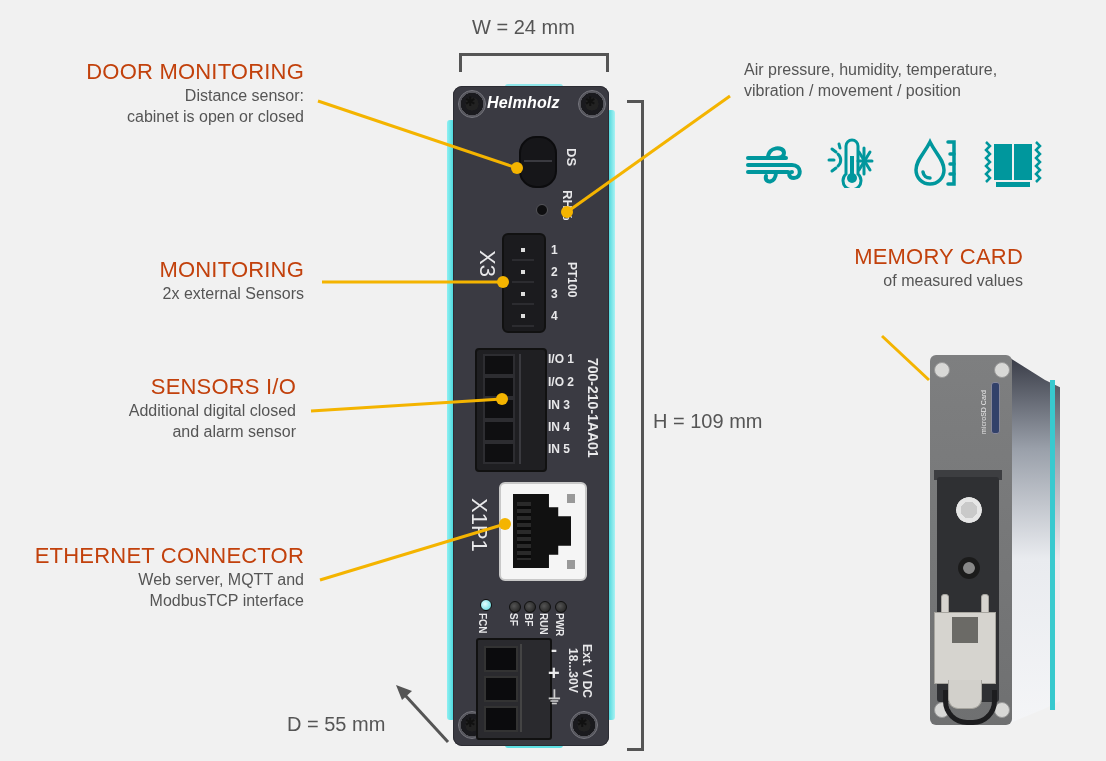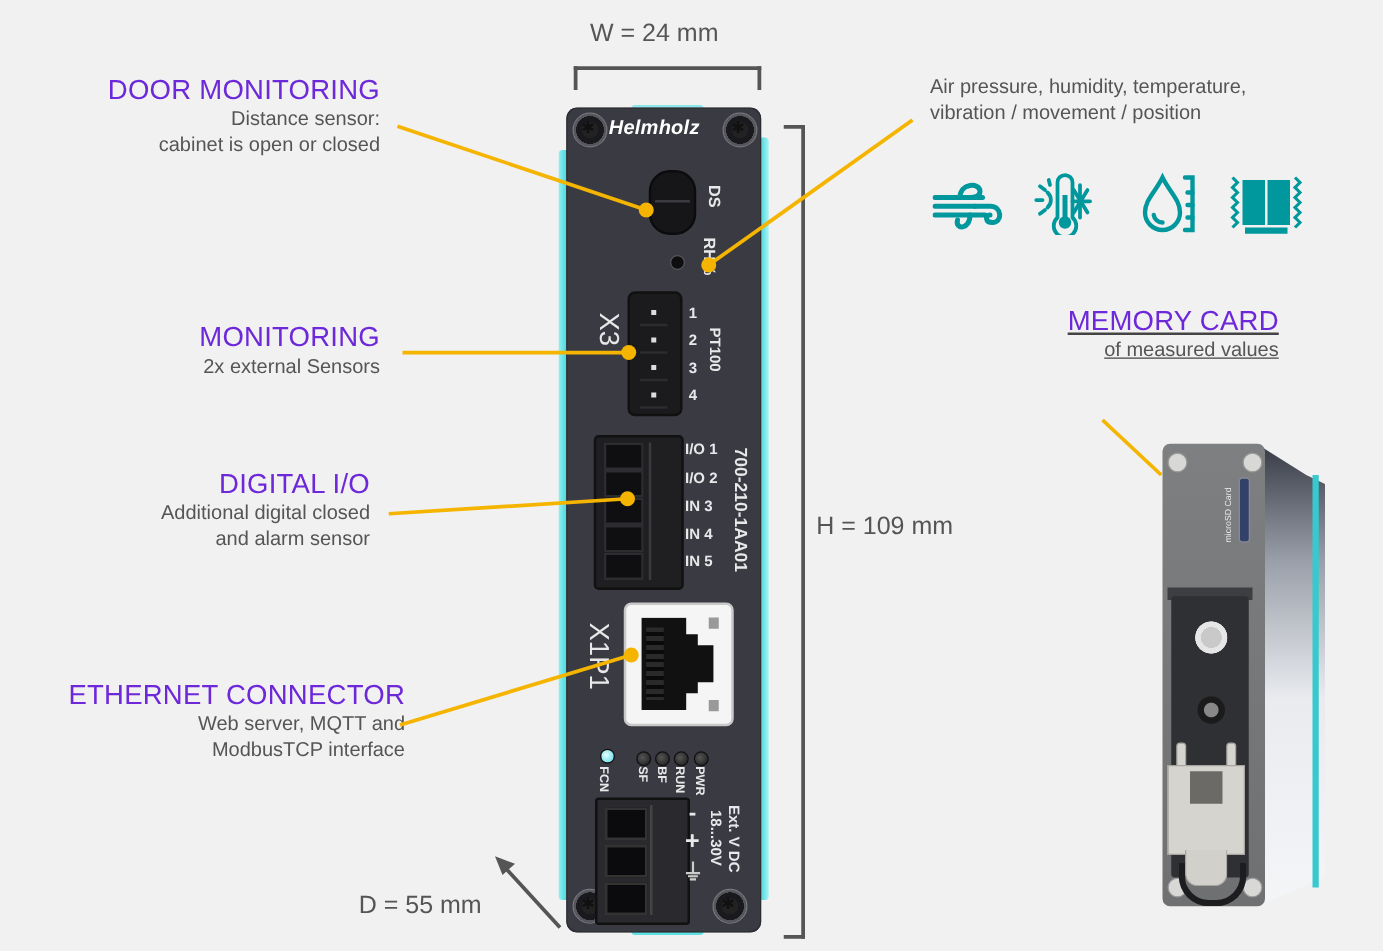--- a/index.html
+++ b/index.html
@@ -11,7 +11,7 @@
     color: #444;
   }
   .abs { position: absolute; }
-  .callout-title { font-size: 22px; color: #6d28d9; letter-spacing: 0.2px; white-space: nowrap; }
+  .callout-title { font-size: 22px; color: #c2410c; letter-spacing: 0.2px; white-space: nowrap; }
   .callout-desc  { font-size: 16px; color: #555; line-height: 21px; white-space: nowrap; }
   .right { text-align: right; }
   .left  { text-align: left; }

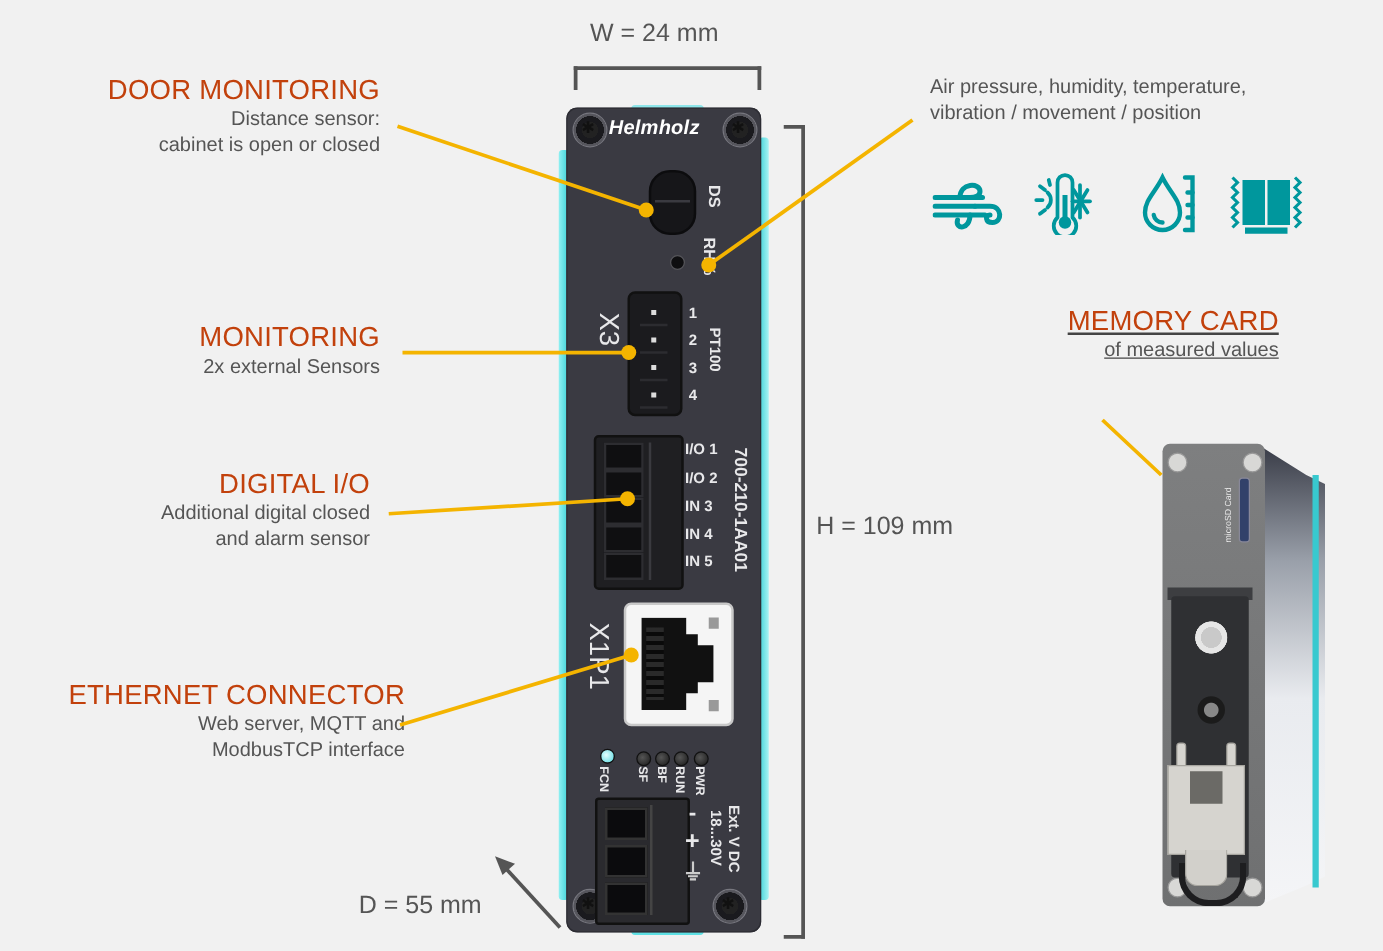--- a/index.html
+++ b/index.html
@@ -127,7 +127,7 @@
   <div class="callout-desc">vibration / movement / position</div>
 </div>
 
-<div class="abs right" style="right:83px; top:244px;text-decoration:underline;">
+<div class="abs right" style="right:83px; top:244px;">
   <div class="callout-title">MEMORY CARD</div>
   <div class="callout-desc">of measured values</div>
 </div>

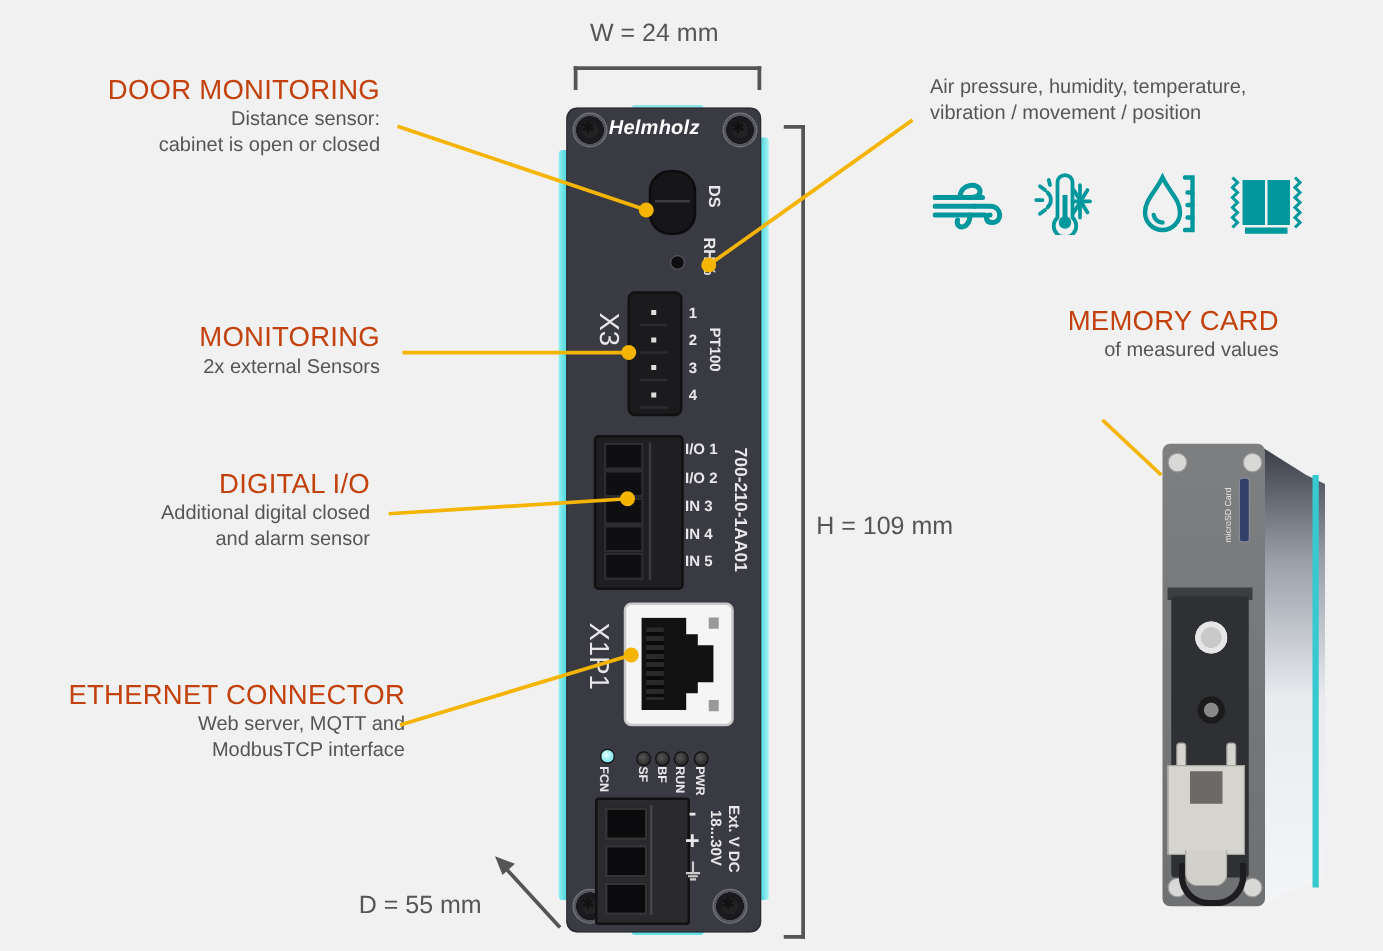--- a/index.html
+++ b/index.html
@@ -111,7 +111,7 @@
 </div>
 
 <div class="abs right" style="right:810px; top:374px;">
-  <div class="callout-title">DIGITAL I/O</div>
+  <div class="callout-title">SENSORS I/O</div>
   <div class="callout-desc">Additional digital closed</div>
   <div class="callout-desc">and alarm sensor</div>
 </div>

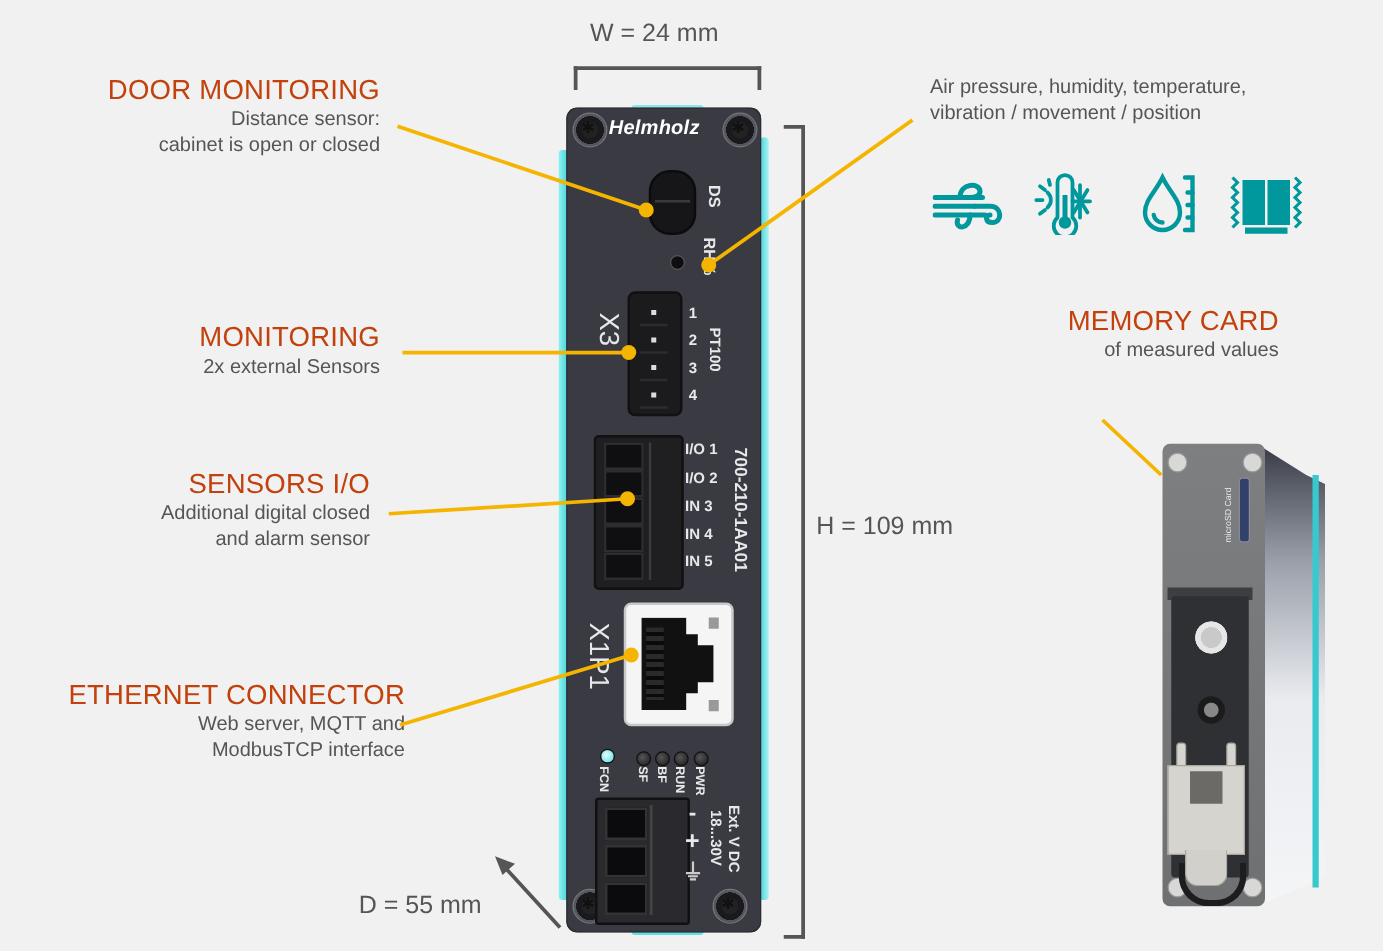--- a/index.html
+++ b/index.html
@@ -116,7 +116,7 @@
   <div class="callout-desc">and alarm sensor</div>
 </div>
 
-<div class="abs right" style="right:782px; top:543px;">
+<div class="abs right" style="right:802px; top:543px;">
   <div class="callout-title">ETHERNET CONNECTOR</div>
   <div class="callout-desc">Web server, MQTT and</div>
   <div class="callout-desc">ModbusTCP interface</div>

